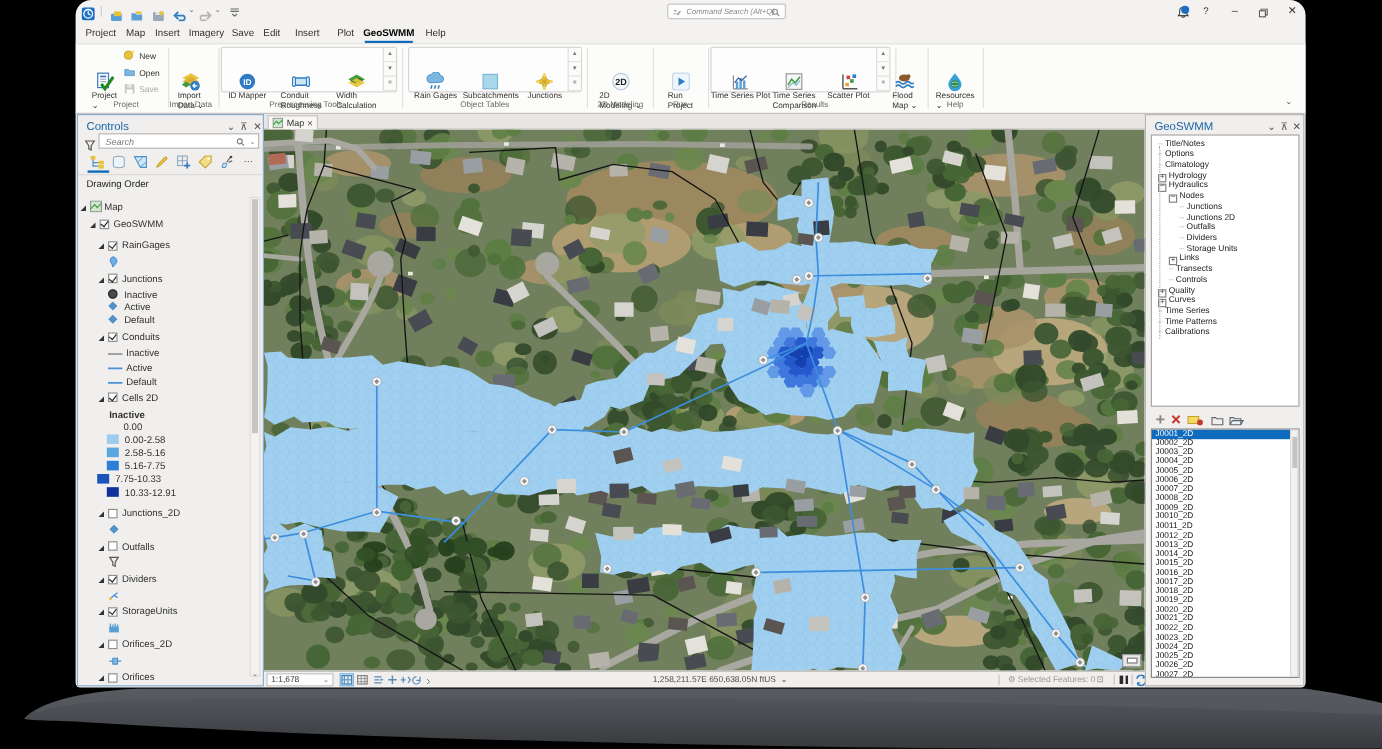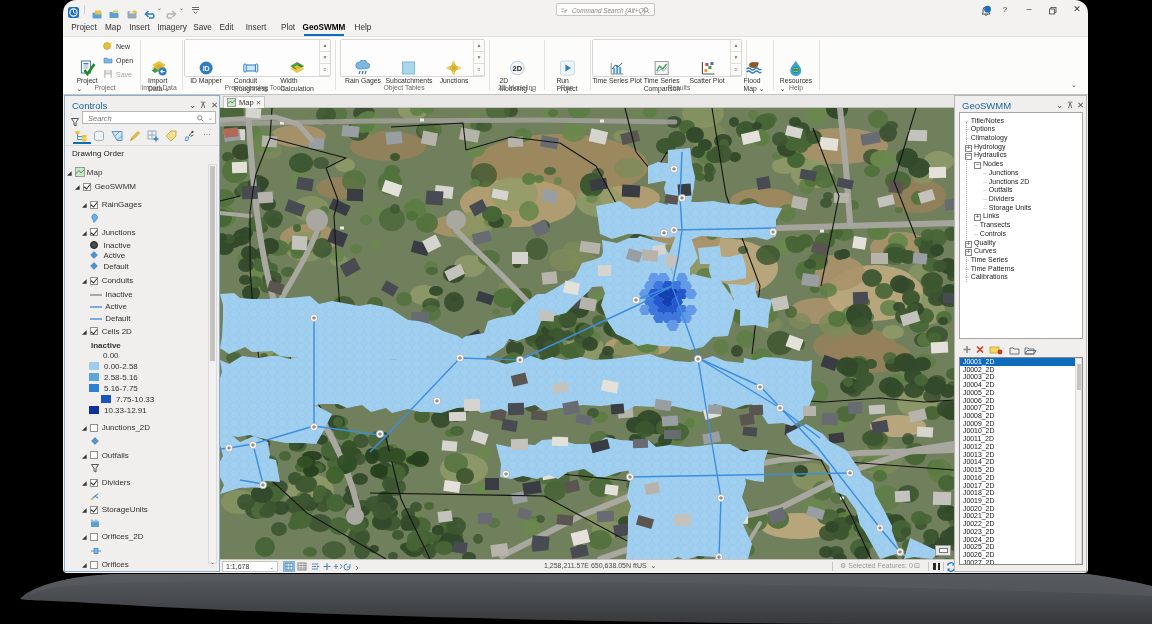--- a/index.html
+++ b/index.html
@@ -380,7 +380,7 @@
 <div class="trow" style="left:24px;top:265px"><span class="swatch" style="background:#9fcced"></span>0.00-2.58</div>
 <div class="trow" style="left:24px;top:276px"><span class="swatch" style="background:#5aa7e0"></span>2.58-5.16</div>
 <div class="trow" style="left:24px;top:287px"><span class="swatch" style="background:#2b7fd4"></span>5.16-7.75</div>
-<div class="trow" style="left:36px;top:298px"><span class="swatch" style="background:#1b55bb"></span>7.75-10.33</div>
+<div class="trow" style="left:16px;top:298px"><span class="swatch" style="background:#1b55bb"></span>7.75-10.33</div>
 <div class="trow" style="left:24px;top:309px"><span class="swatch" style="background:#10309b"></span>10.33-12.91</div>
 <div class="trow" style="left:17px;top:326px"><span class="tarr">◢</span><span class="cb"></span>Junctions_2D</div>
 <div class="trow" style="left:25px;top:340px"><svg width="10" height="10" viewBox="0 0 10 10" style="">

